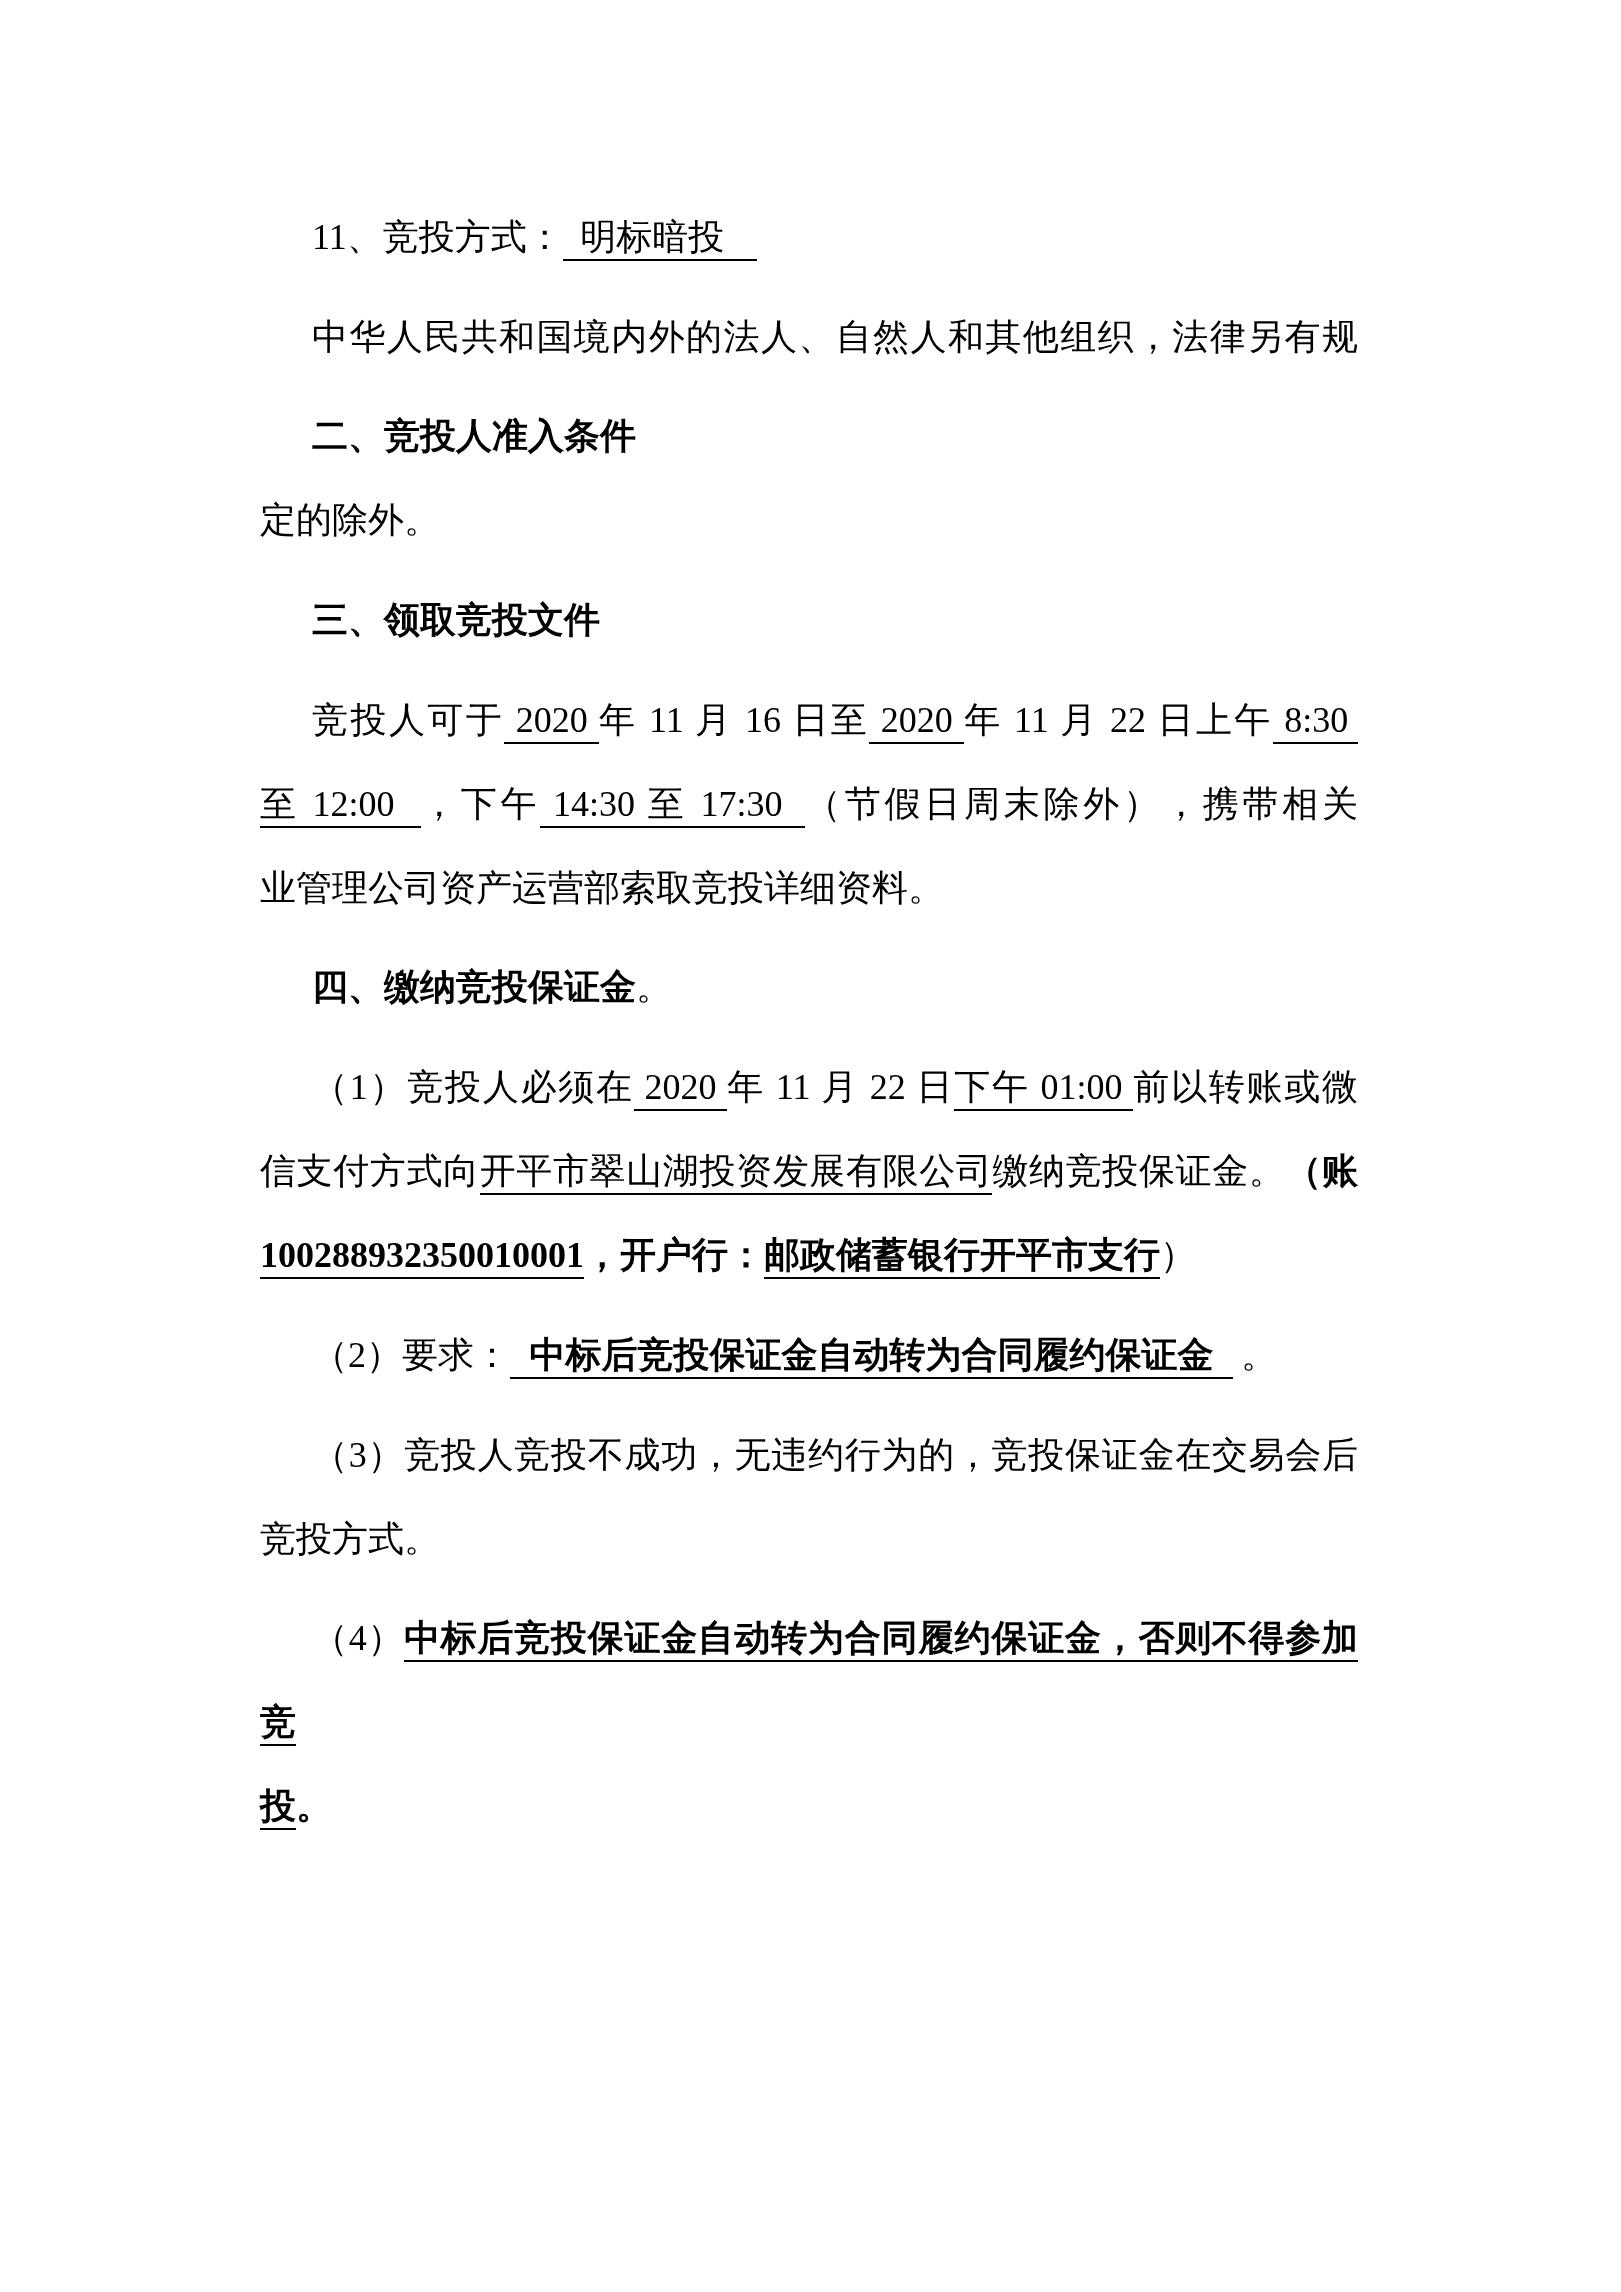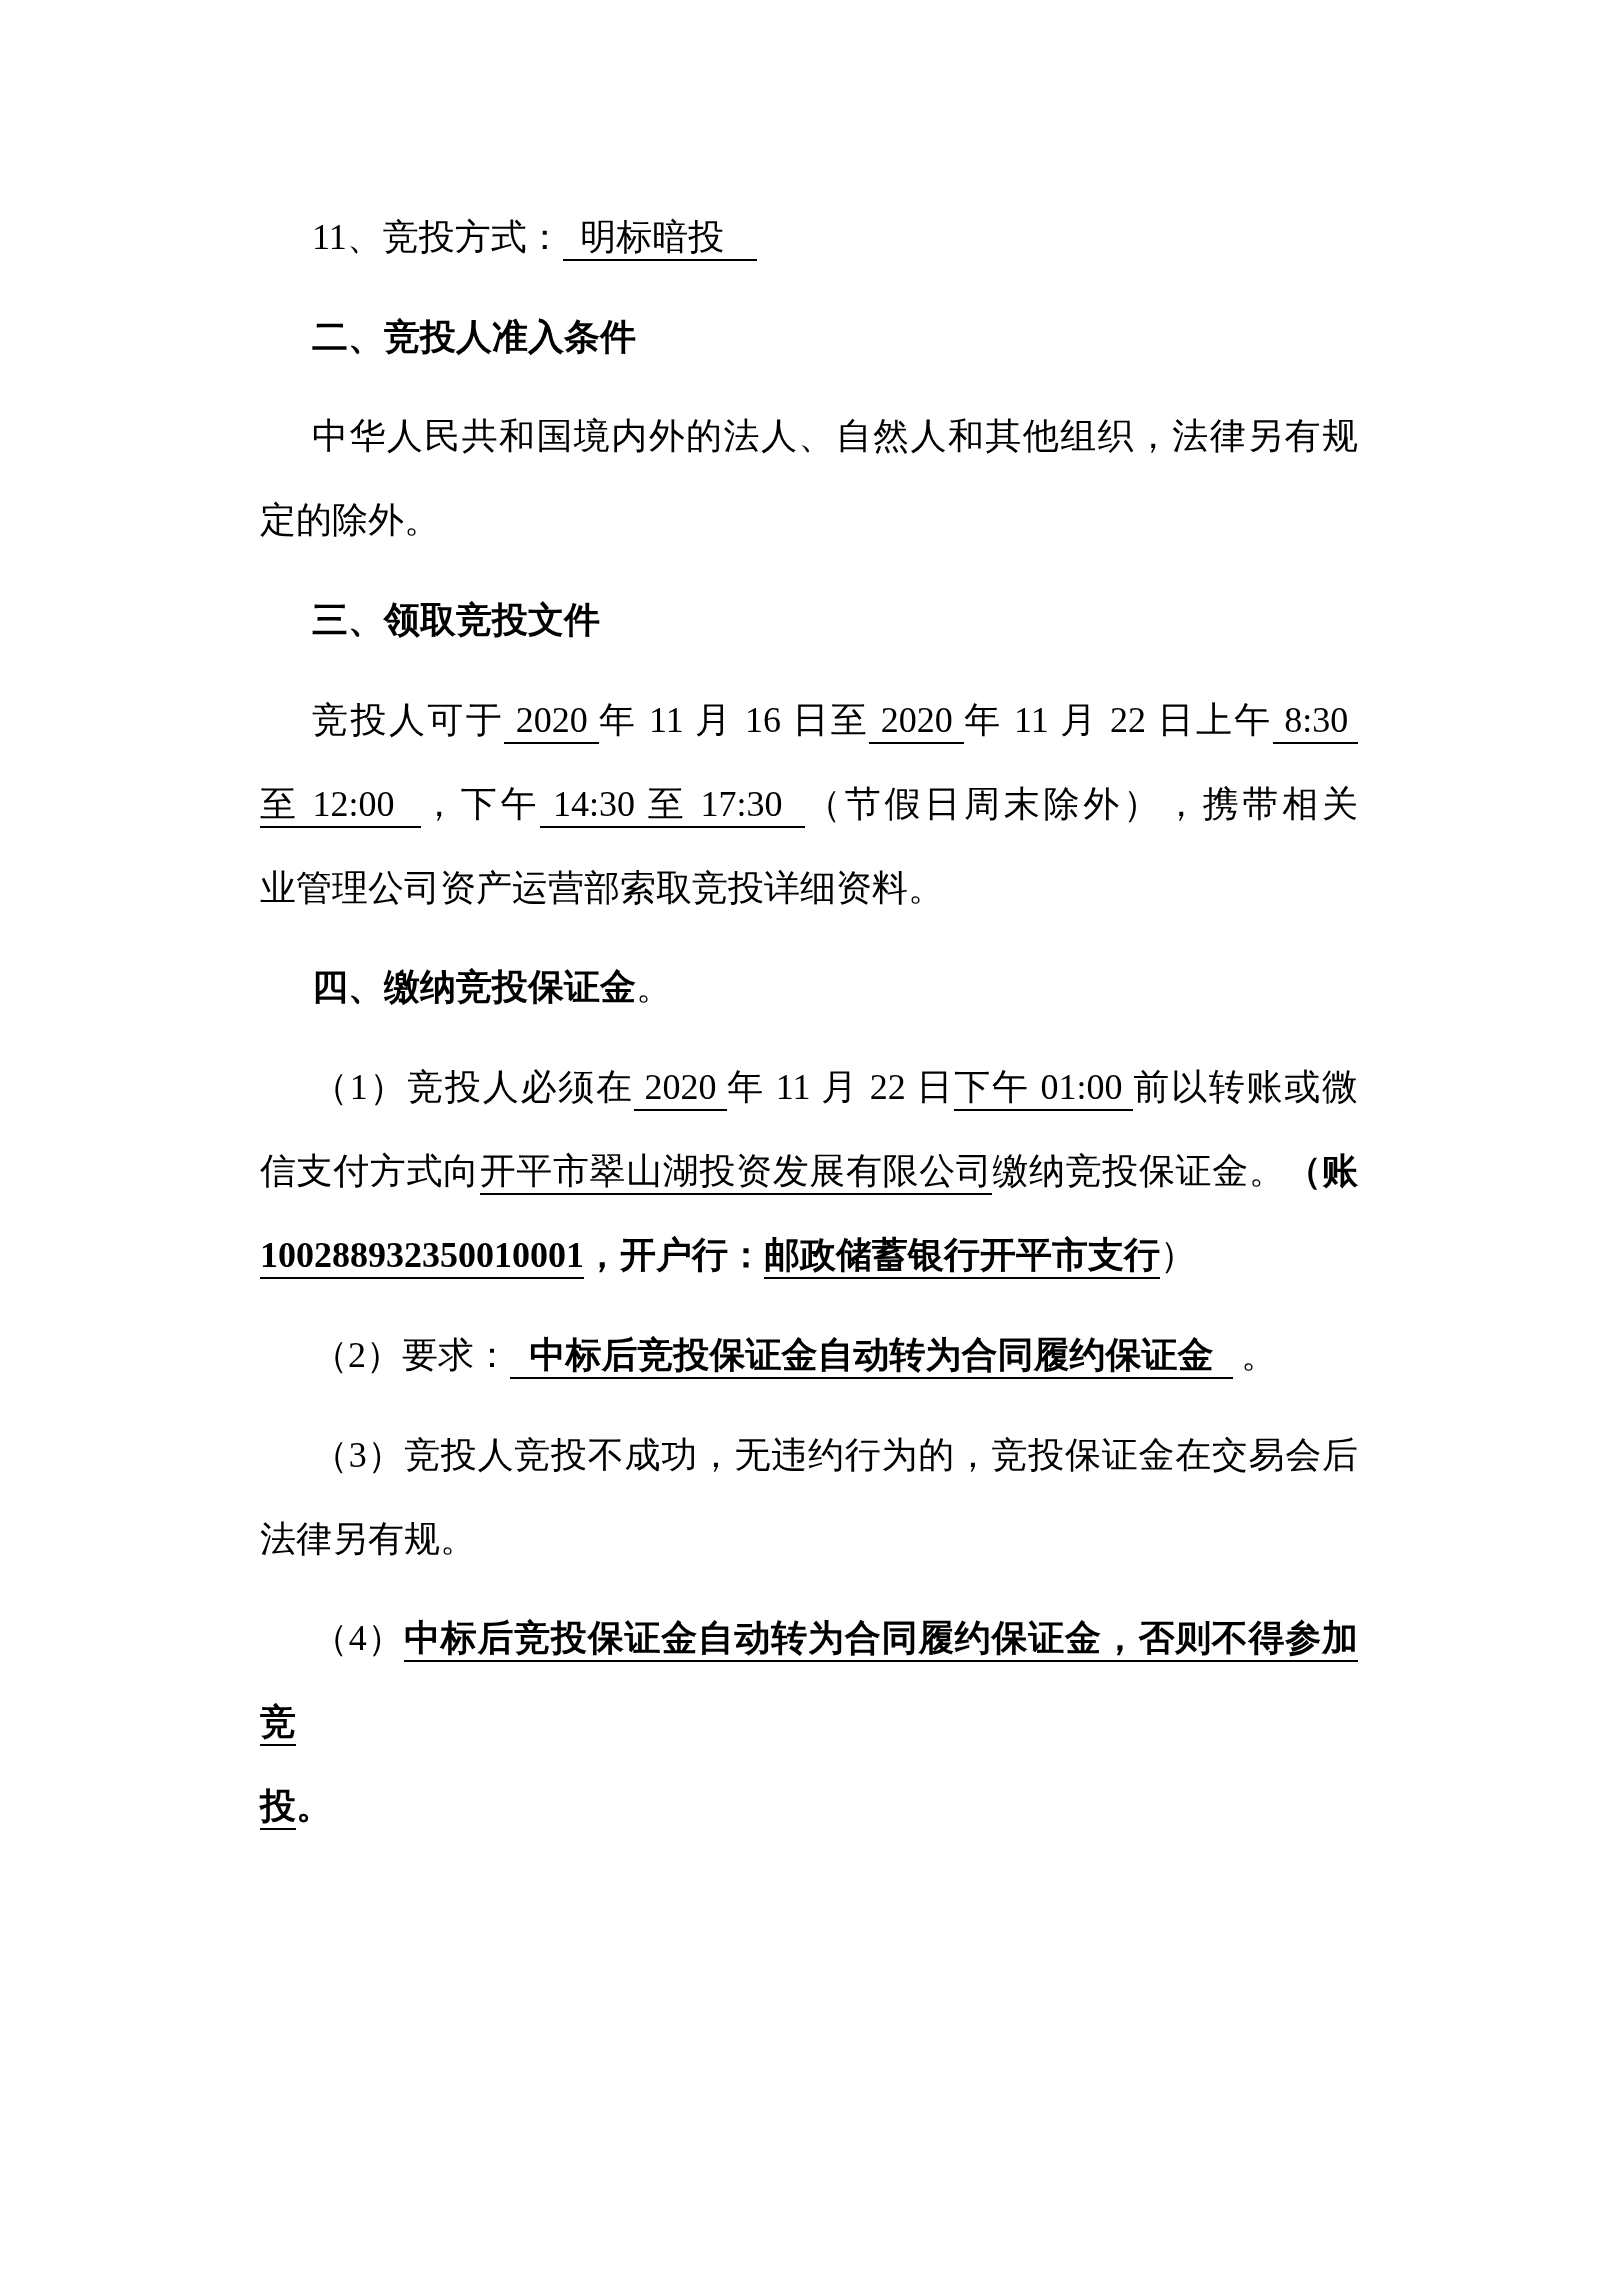--- a/index.html
+++ b/index.html
@@ -64,8 +64,8 @@
 <div class="page">
   <div class="doc" id="doc">
       <div class="line ind"><span class="r">11、竞投方式：</span><span class="r u" style="padding-left: 17.6px; padding-right: 33px;">明标暗投</span></div>
+      <div class="line ind j"><span class="r">中华人民共和国境内外的法人、自然人和其他组织，法律另有规</span></div>
       <div class="line ind"><span class="r b">二、竞投人准入条件</span></div>
-      <div class="line ind j"><span class="r">中华人民共和国境内外的法人、自然人和其他组织，法律另有规</span></div>
       <div class="line"><span class="r">定的除外。</span></div>
       <div class="line ind"><span class="r b">三、领取竞投文件</span></div>
       <div class="line ind j"><span class="r">竞投人可于</span><span class="r u"> 2020 </span><span class="r">年 11 月 16 日至</span><span class="r u"> 2020 </span><span class="r">年 11 月 22 日上午</span><span class="r u" style="padding-right: 9.8px;"> 8:30</span></div>

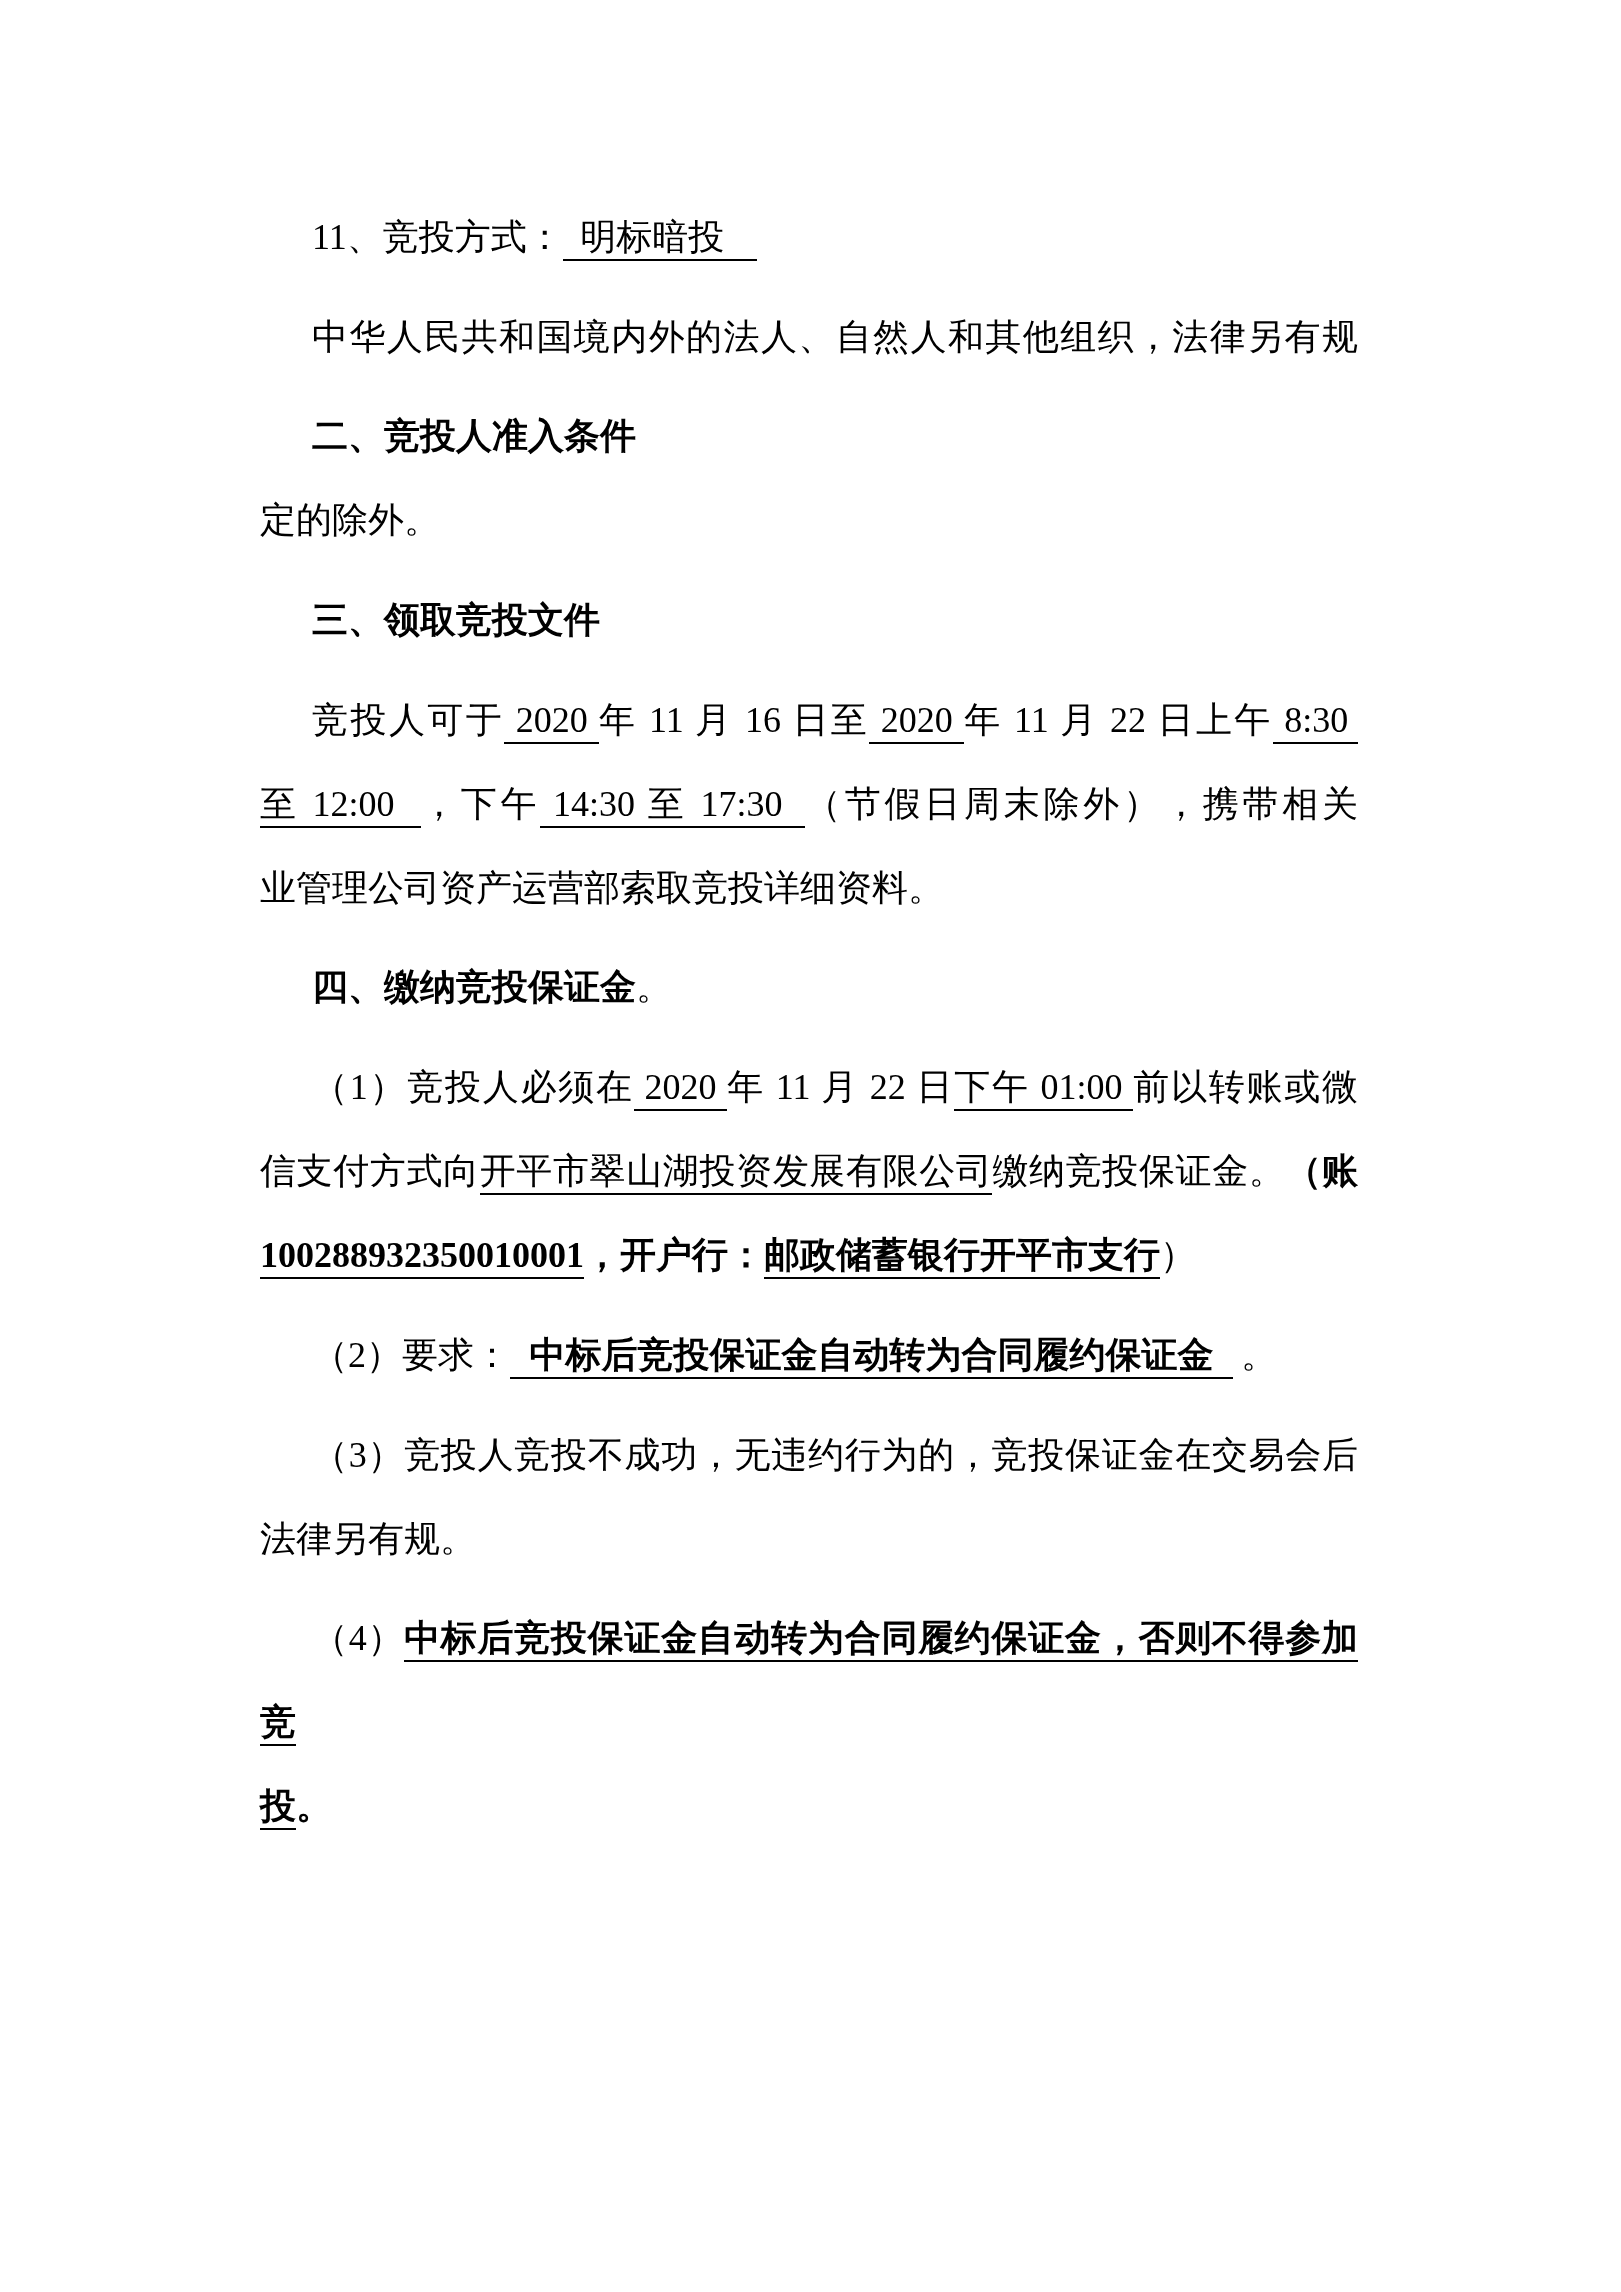--- a/index.html
+++ b/index.html
@@ -77,7 +77,7 @@
       <div class="line"><span class="r b u">100288932350010001</span><span class="r b">，开户行：</span><span class="r b u">邮政储蓄银行开平市支行</span><span class="r">）</span></div>
       <div class="line ind"><span class="r">（2）要求：</span><span class="r b u" style="padding-left: 19.6px; padding-right: 19.6px;">中标后竞投保证金自动转为合同履约保证金</span><span class="r" style="padding-left: 7.8px;">。</span></div>
       <div class="line ind j"><span class="r">（3）竞投人竞投不成功，无违约行为的，竞投保证金在交易会后</span></div>
-      <div class="line"><span class="r">法律另有规。</span></div>
+      <div class="line"><span class="r">竞投方式。</span></div>
       <div class="line ind j"><span class="r">（4）</span><span class="r b u">中标后竞投保证金自动转为合同履约保证金，否则不得参加竞</span></div>
       <div class="line"><span class="r b u">投</span><span class="r b">。</span></div>
     </div>

